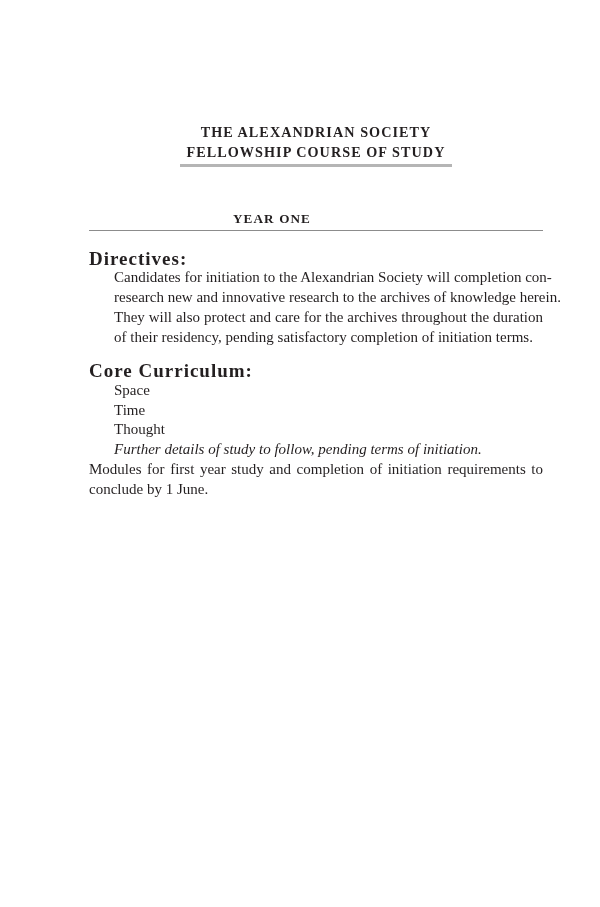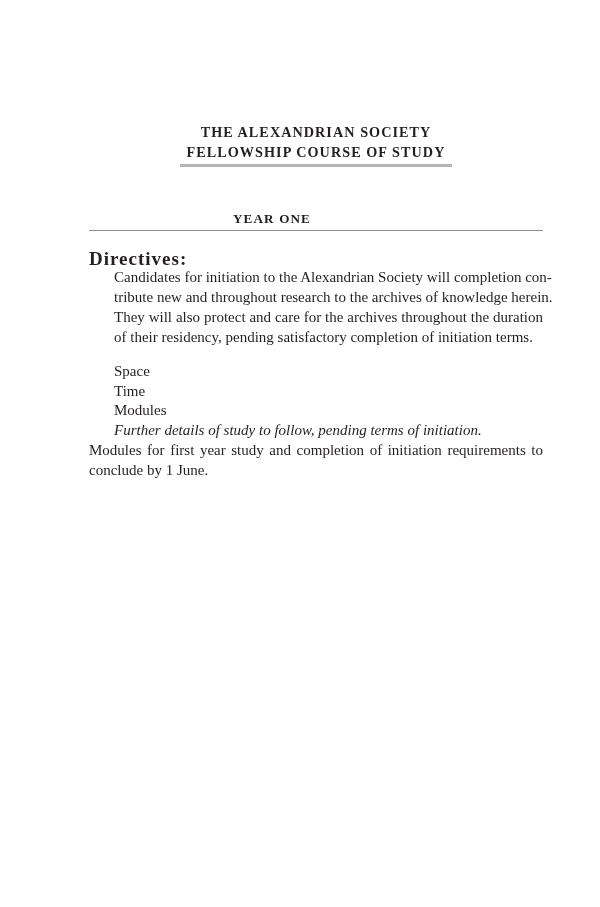--- a/index.html
+++ b/index.html
@@ -136,7 +136,7 @@
       <p class="section-label">Directives:</p>
       <div class="section-body para">
         <span class="para-line">Candidates for initiation to the Alexandrian Society will completion con-</span>
-        <span class="para-line">tribute new and throughout research to the archives of knowledge herein.</span>
+        <span class="para-line">research new and innovative research to the archives of knowledge herein.</span>
         <span class="para-line">They will also protect and care for the archives throughout the duration</span>
         <span class="para-line last">of their residency, pending satisfactory completion of initiation terms.</span>
       </div>

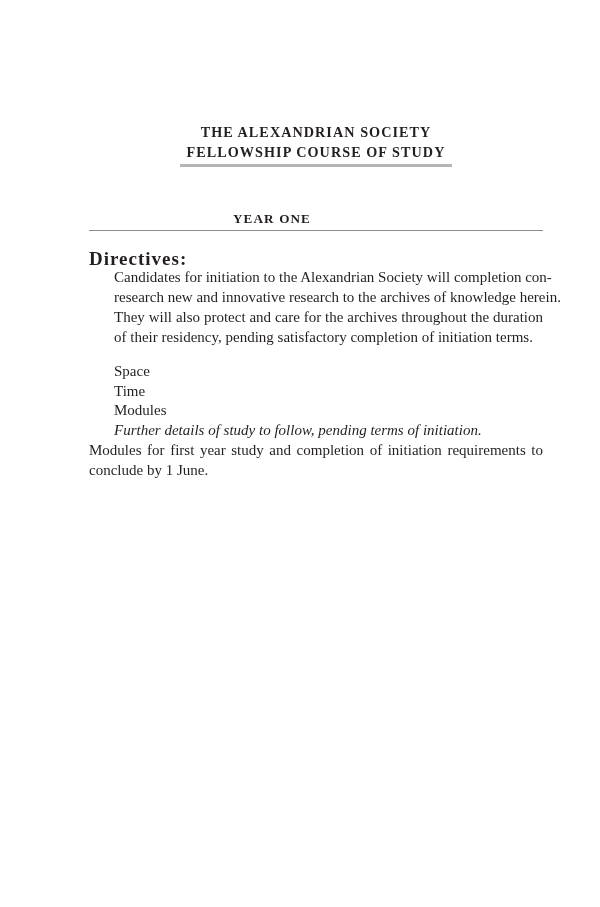--- a/index.html
+++ b/index.html
@@ -143,6 +143,7 @@
     </div>
 
     <div class="core">
+      <p class="section-label">Core Curriculum:</p>
       <div class="section-body">
         <span class="list-item">Space</span>
         <span class="list-item">Time</span>

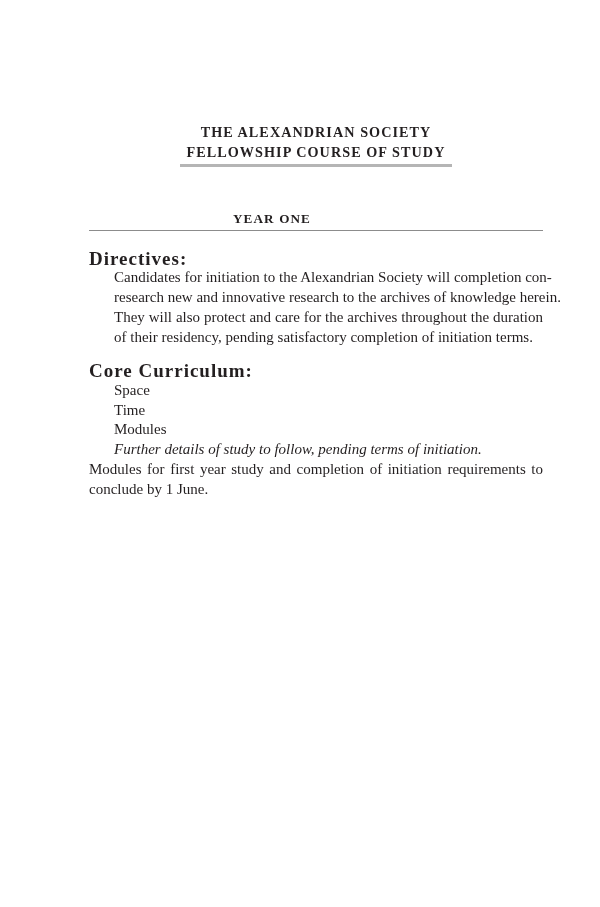--- a/index.html
+++ b/index.html
@@ -147,7 +147,7 @@
       <div class="section-body">
         <span class="list-item">Space</span>
         <span class="list-item">Time</span>
-        <span class="list-item">Modules</span>
+        <span class="list-item">Thought</span>
         <span class="list-item italic">Further details of study to follow, pending terms of initiation.</span>
       </div>
     </div>

